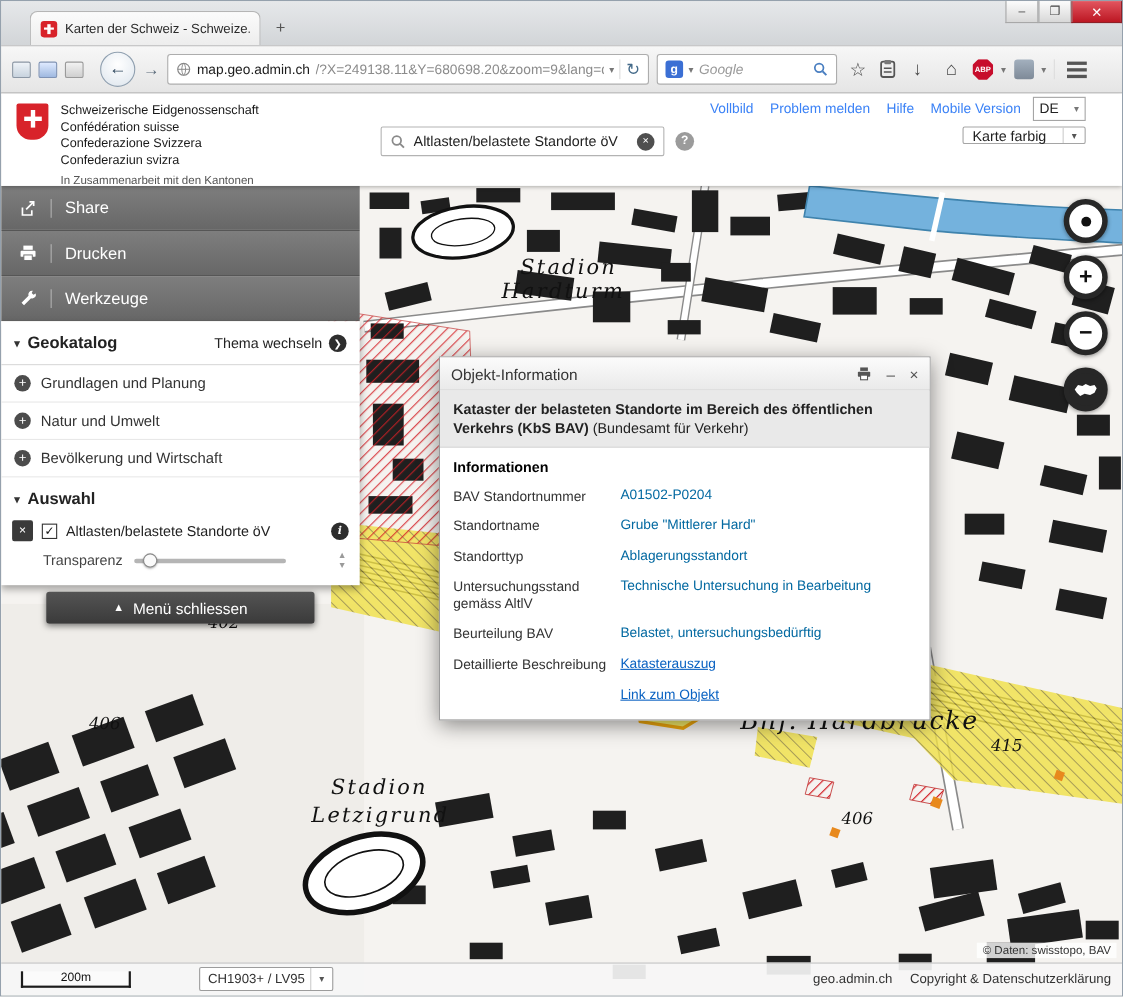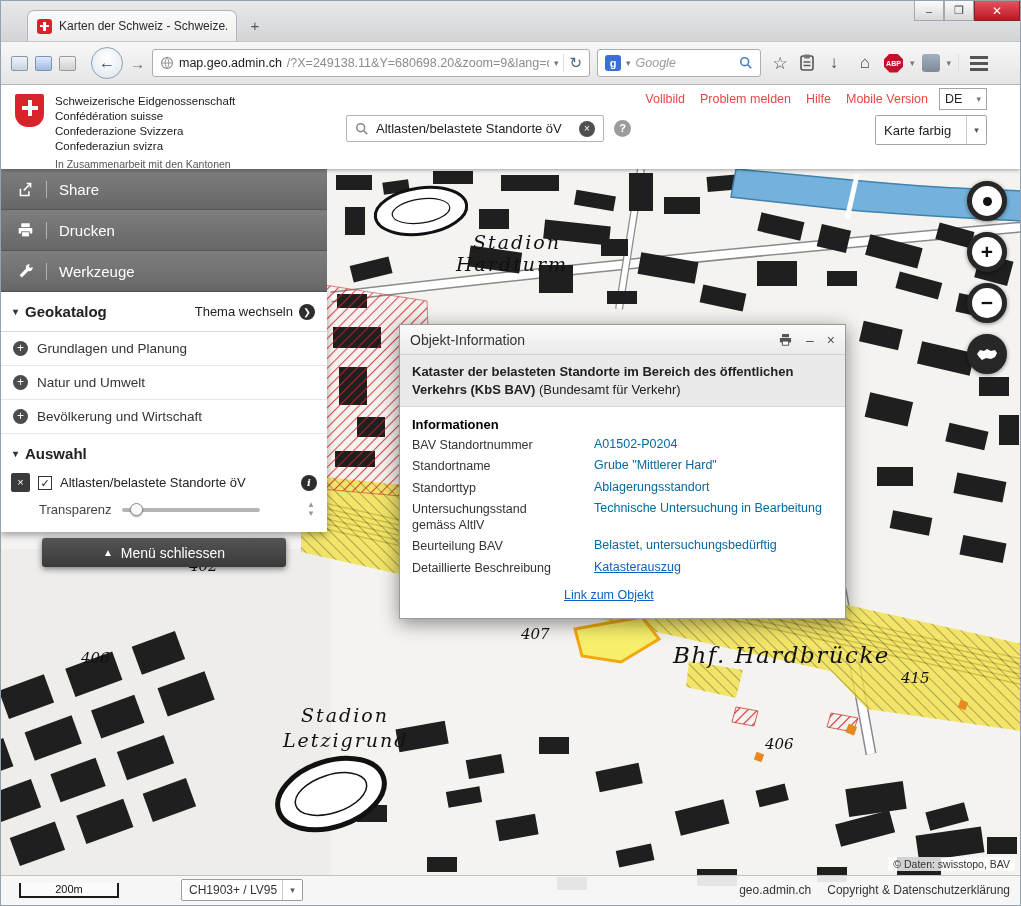--- a/index.html
+++ b/index.html
@@ -53,7 +53,7 @@
   .shield::after{content:"";position:absolute;left:6.5px;top:12px;width:16px;height:4px;background:#fff;}
   .orgtxt{font-size:11.5px;color:#1a1a1a;line-height:1.3;}
   .coop{font-size:10.5px;color:#555;margin-top:4px;}
-  .hlinks{position:absolute;top:7px;right:92px;display:flex;gap:15px;font-size:12.5px;color:#ef4444;}
+  .hlinks{position:absolute;top:7px;right:92px;display:flex;gap:15px;font-size:12.5px;color:#3b82f6;}
   .hlink{cursor:pointer;}
   .langsel{position:absolute;top:3px;right:33px;width:48px;height:22px;background:#fff;border:1px solid #a5a5a5;display:flex;align-items:center;justify-content:space-between;padding:0 5px;font-size:12.5px;color:#222;cursor:pointer;}
   .searchbox{position:absolute;left:345px;top:30px;width:258px;height:27px;background:#fff;border:1px solid #b3b3b3;border-radius:2px;display:flex;align-items:center;gap:7px;padding:0 8px;}

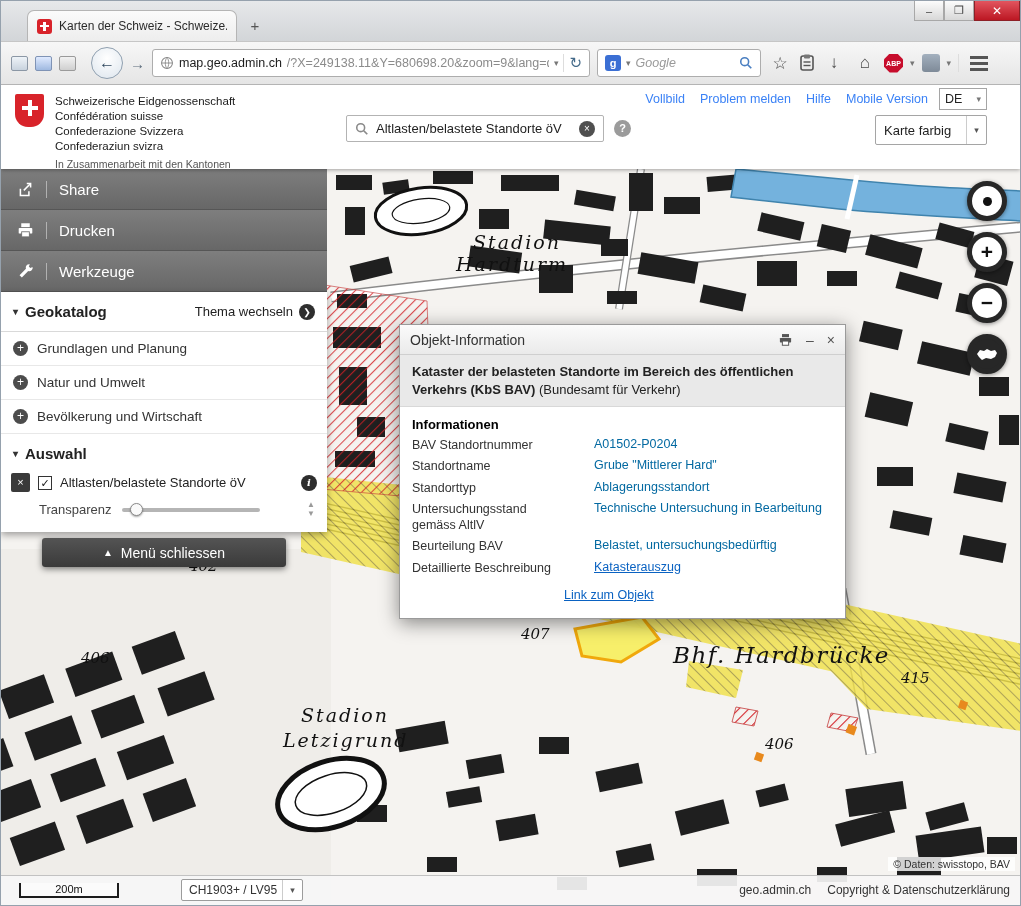--- a/index.html
+++ b/index.html
@@ -60,7 +60,7 @@
   .sval{font-size:13px;color:#222;flex:1;white-space:nowrap;overflow:hidden;}
   .clearbtn{width:16px;height:16px;border-radius:50%;background:#4f4f4f;color:#fff;font-size:10px;line-height:16px;text-align:center;cursor:pointer;flex:none;}
   .helpq{position:absolute;left:613px;top:35px;width:17px;height:17px;border-radius:50%;background:#9b9b9b;color:#fff;font-size:11px;line-height:17px;text-align:center;font-weight:bold;cursor:pointer;}
-  .stylesel{position:absolute;right:33px;top:30px;width:112px;height:30px;background:#fff;border:1px solid #a5a5a5;border-radius:2px;display:flex;align-items:center;font-size:13px;color:#222;padding-left:8px;cursor:pointer;}
+  .stylesel{position:absolute;right:33px;top:30px;width:112px;height:16px;background:#fff;border:1px solid #a5a5a5;border-radius:2px;display:flex;align-items:center;font-size:13px;color:#222;padding-left:8px;cursor:pointer;}
   .caretbox{margin-left:auto;width:20px;height:100%;border-left:1px solid #ccc;display:flex;align-items:center;justify-content:center;font-size:9px;color:#555;}
 
   

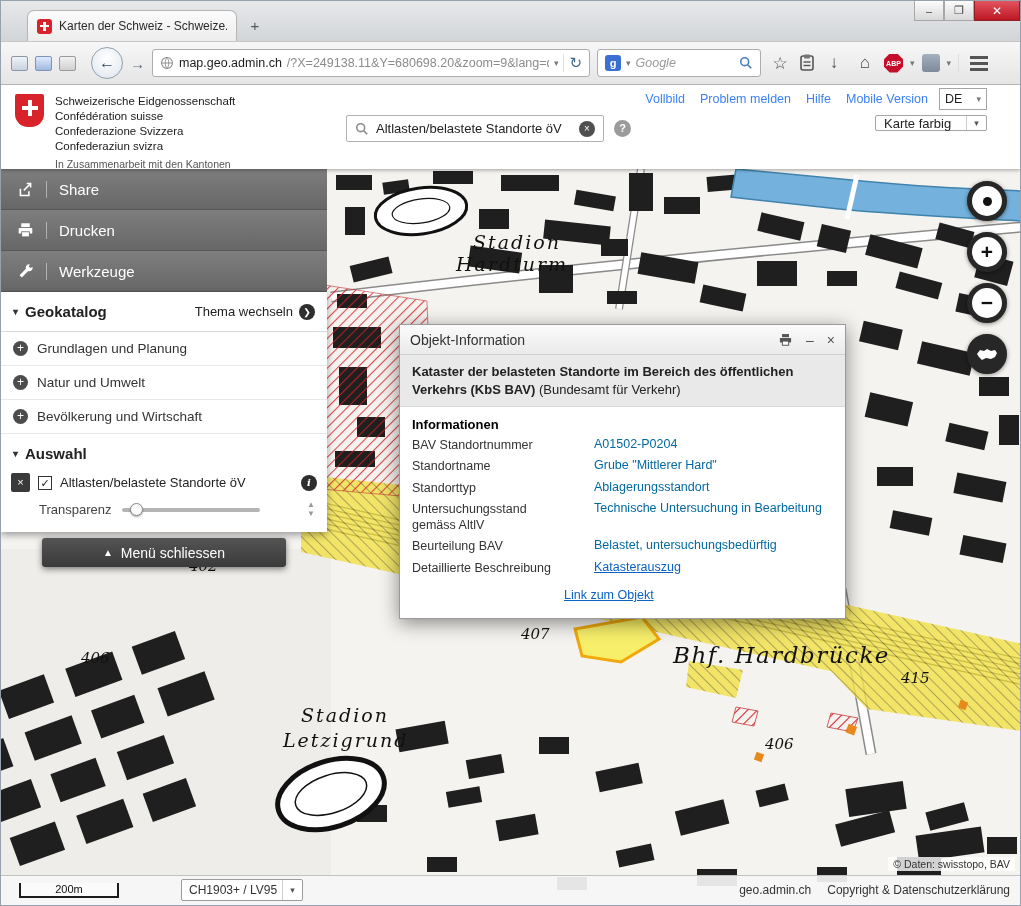--- a/index.html
+++ b/index.html
@@ -100,7 +100,7 @@
   .ds-bold{font-weight:bold;}
   .popup-body{padding:10px 12px 14px;}
   .sect{font-weight:bold;color:#000000;font-size:13px;}
-  .frow{display:flex;margin:5px 0;gap:30px;}
+  .frow{display:flex;margin:11px 0;}
   .flabel{flex:0 0 152px;color:#333;line-height:1.3;}
   .fval{color:#0369a1;}
   .plink{color:#0a62c2;text-decoration:underline;cursor:pointer;}

